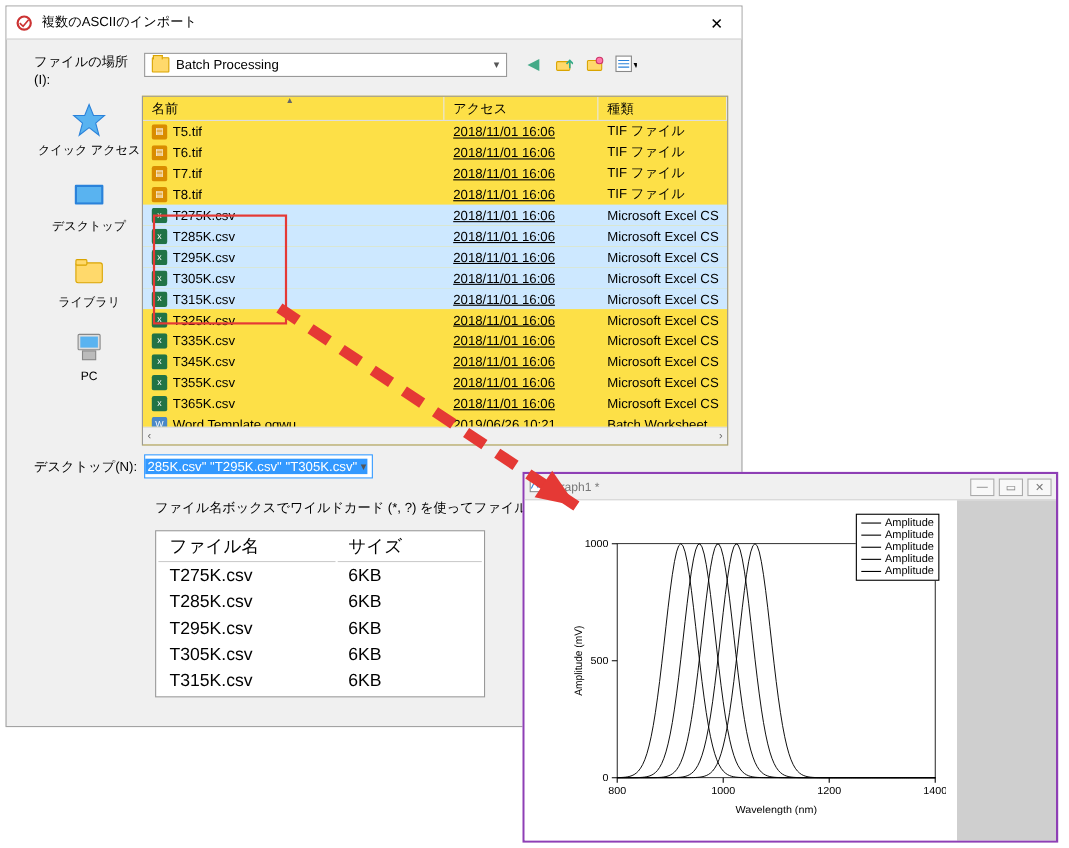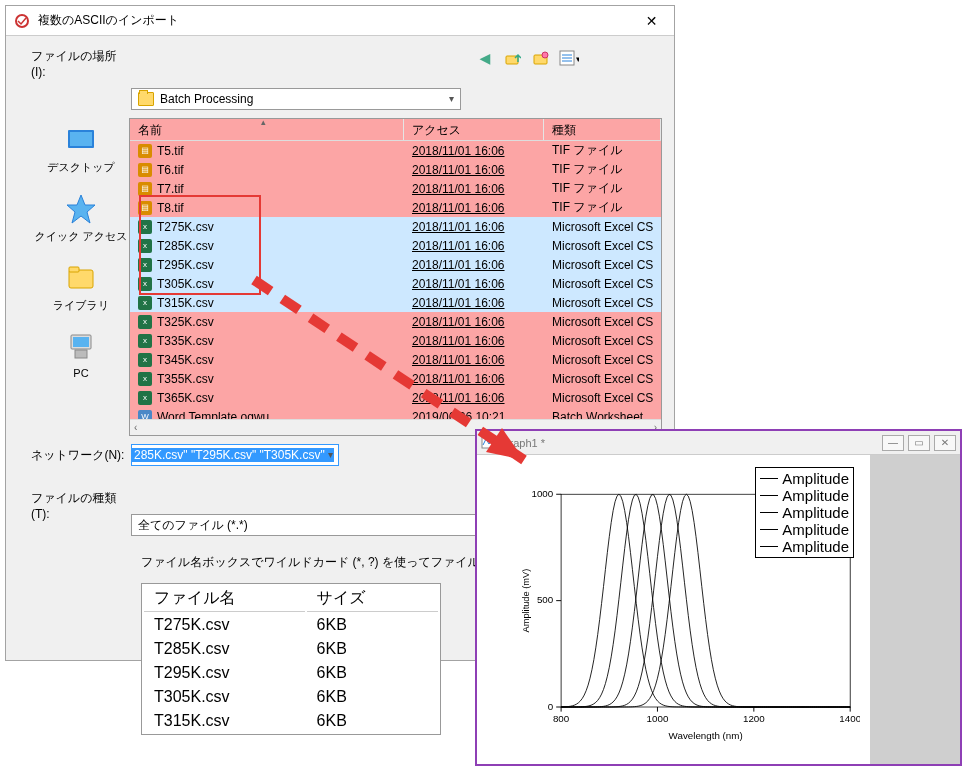--- a/index.html
+++ b/index.html
@@ -28,7 +28,6 @@
     flex: 1; height: 22px; border: 1px solid #999; background: #fff;
     display: flex; align-items: center; padding: 0 6px; font-size: 12px;
     position: relative;
-    margin-top: 40px;
   }
   .combo.folder { max-width: 330px; }
   .folder-icon { width: 16px; height: 14px; background: #ffd96b; border: 1px solid #d9a400; border-radius: 1px; margin-right: 6px; position: relative; }

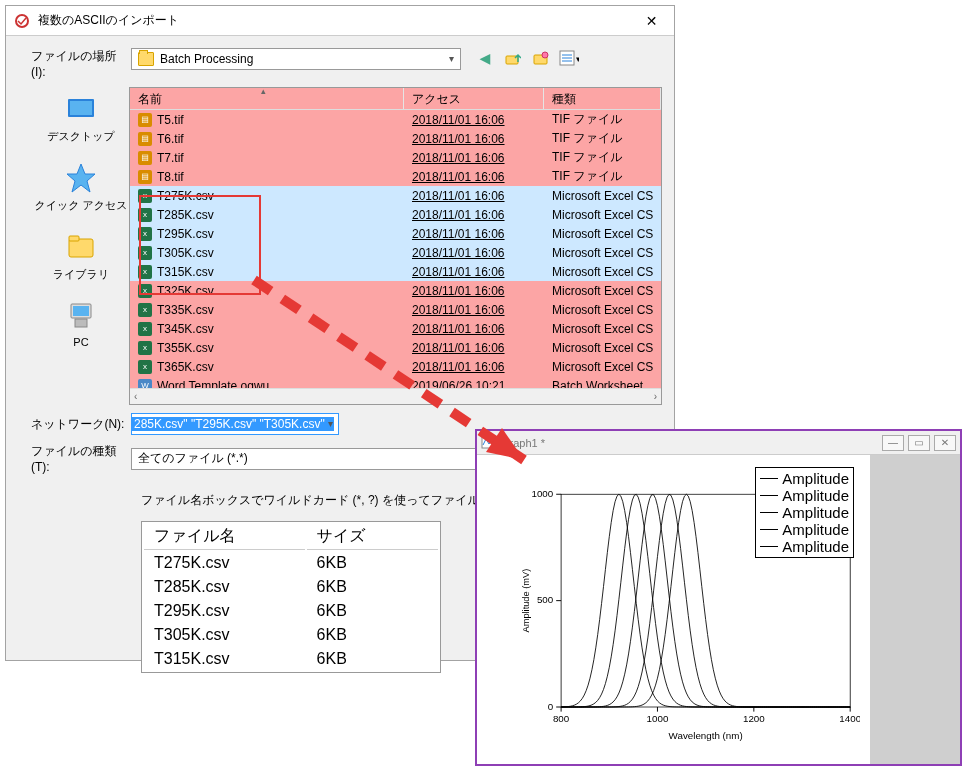--- a/index.html
+++ b/index.html
@@ -40,7 +40,7 @@
   .place { display: flex; flex-direction: column; align-items: center; font-size: 11px; cursor: pointer; }
   .place .picon { width: 36px; height: 36px; display: flex; align-items: center; justify-content: center; margin-bottom: 2px; }
   .filelist {
-    flex: 1; background: #fca5a5; border: 1px solid #999; border-top: 1px solid #999;
+    flex: 1; background: #fde047; border: 1px solid #999; border-top: 1px solid #999;
     display: flex; flex-direction: column; overflow: hidden;
     position: relative; margin-left: -2px;
   }

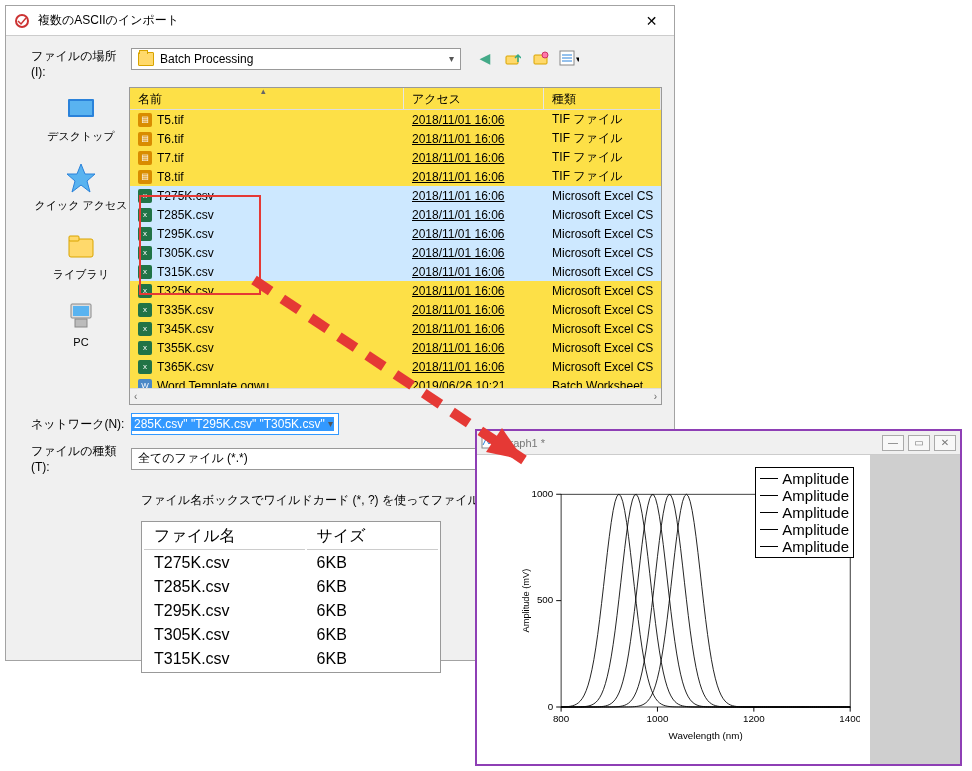--- a/index.html
+++ b/index.html
@@ -164,19 +164,19 @@
           <div class="place">
             <div class="picon">
               <svg width="32" height="32">
+                <polygon points="16,2 20,12 30,12 22,19 25,30 16,23 7,30 10,19 2,12 12,12" fill="#59b3f0" stroke="#2a82da"></polygon>
+              </svg>
+            </div>
+            <span>クイック アクセス</span>
+          </div>
+          <div class="place">
+            <div class="picon">
+              <svg width="32" height="32">
                 <rect x="3" y="6" width="26" height="18" rx="1" fill="#2a82da"></rect>
                 <rect x="5" y="8" width="22" height="14" fill="#59b3f0"></rect>
               </svg>
             </div>
             <span>デスクトップ</span>
-          </div>
-          <div class="place">
-            <div class="picon">
-              <svg width="32" height="32">
-                <polygon points="16,2 20,12 30,12 22,19 25,30 16,23 7,30 10,19 2,12 12,12" fill="#59b3f0" stroke="#2a82da"></polygon>
-              </svg>
-            </div>
-            <span>クイック アクセス</span>
           </div>
           <div class="place">
             <div class="picon">

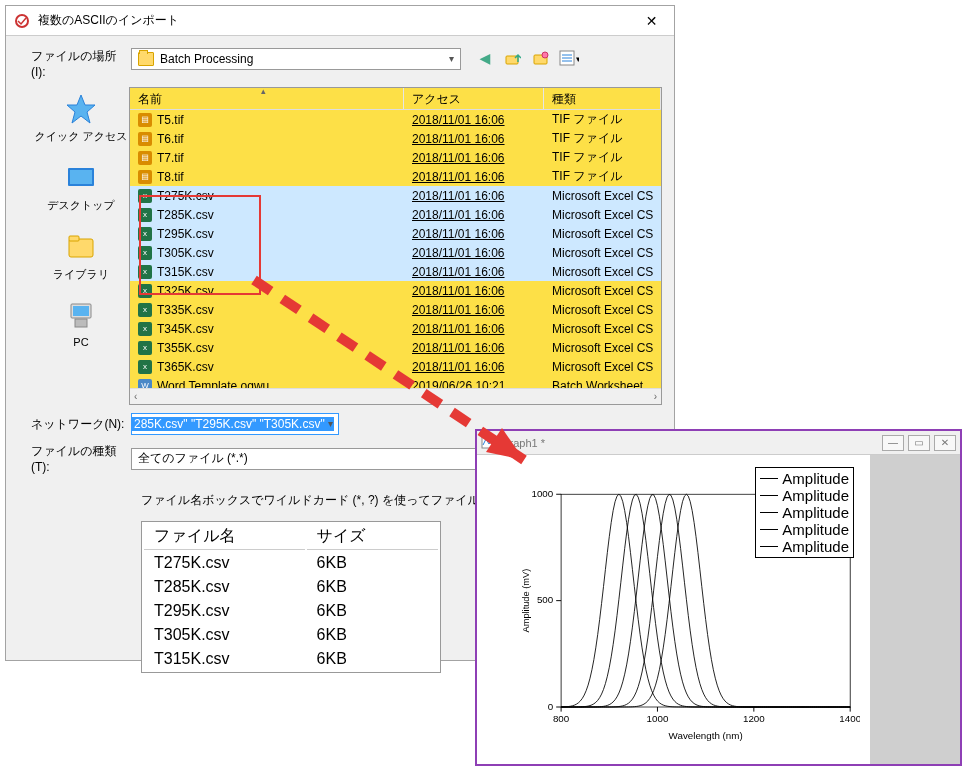--- a/index.html
+++ b/index.html
@@ -338,7 +338,7 @@
     </div>
 
     <div class="row-fn">
-      <span class="label">ネットワーク(N):</span>
+      <span class="label">デスクトップ(N):</span>
       <div class="input">
         <span class="sel-text">285K.csv" "T295K.csv" "T305K.csv"</span>
         <span class="chev">▾</span>

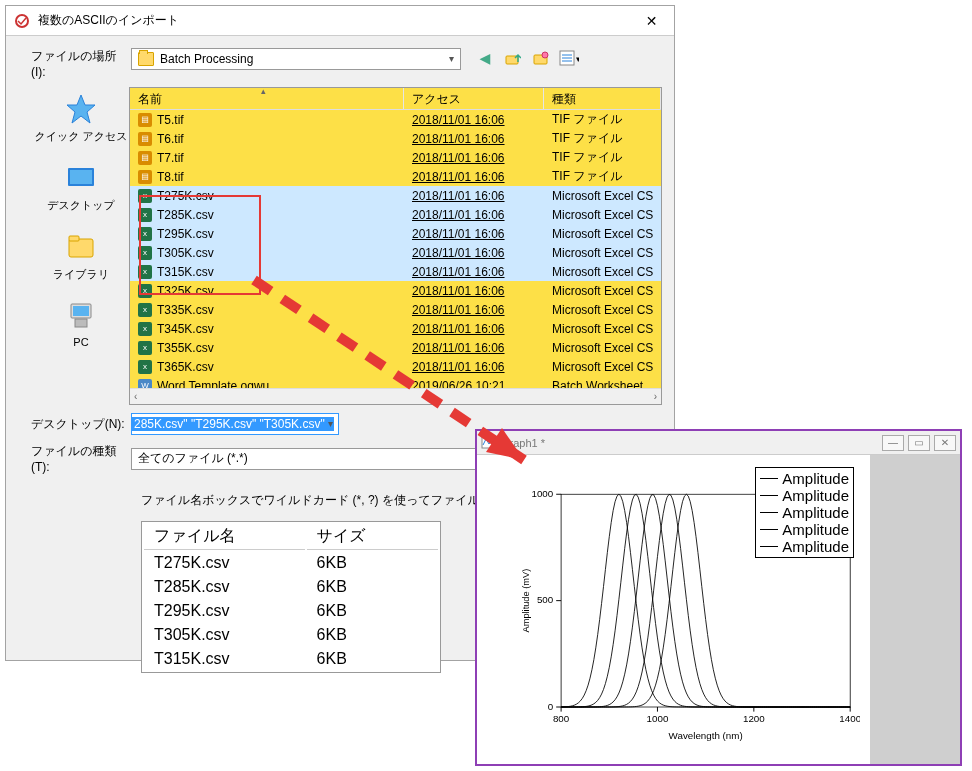--- a/index.html
+++ b/index.html
@@ -344,13 +344,6 @@
         <span class="chev">▾</span>
       </div>
     </div>
-    <div class="row-fn" style="margin-top:8px">
-      <span class="label">ファイルの種類(T):</span>
-      <div class="combo ft-combo">
-        <span>全てのファイル (*.*)</span>
-        <span class="chev">▾</span>
-      </div>
-    </div>
 
     <div class="hint">ファイル名ボックスでワイルドカード (*, ?) を使ってファイルをフィルタして並べ替えます。</div>
 

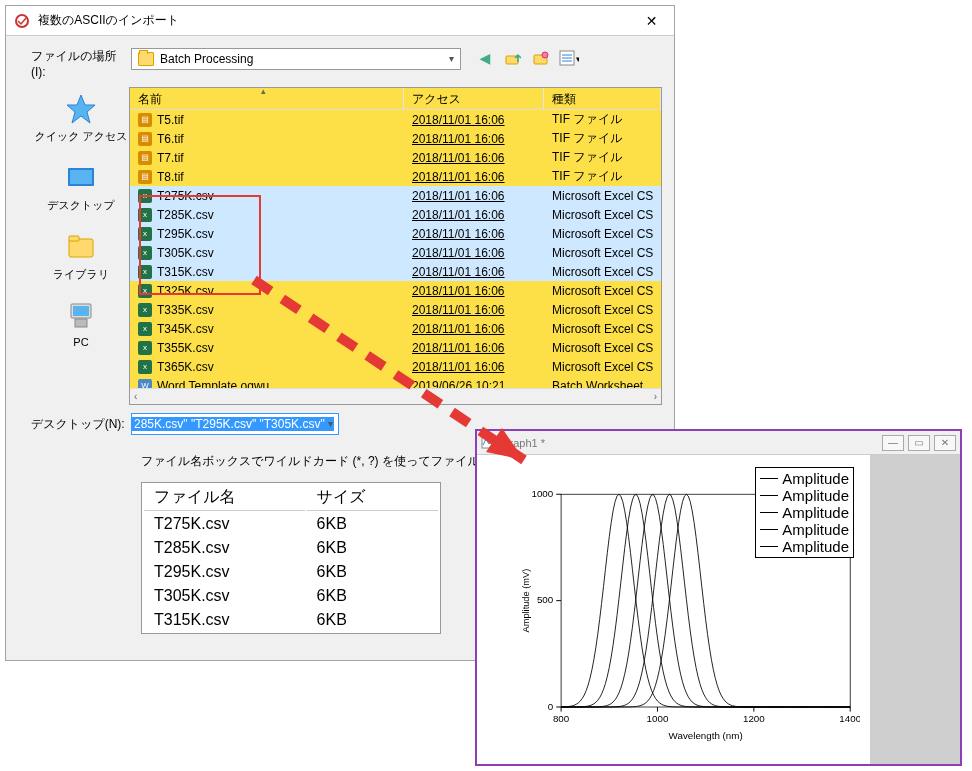--- a/index.html
+++ b/index.html
@@ -103,7 +103,7 @@
   .plot-area { flex: 1; background: #fff; position: relative; padding: 30px 10px 20px 40px; }
   .legend {
     position: absolute; right: 16px; top: 12px; border: 1px solid #000;
-    font-size: 15px; padding: 2px 4px; background: #fff;
+    font-size: 10px; padding: 2px 4px; background: #fff;
   }
   .legend div { display: flex; align-items: center; gap: 4px; }
   .legend .ln { width: 18px; border-top: 1px solid #000; }

